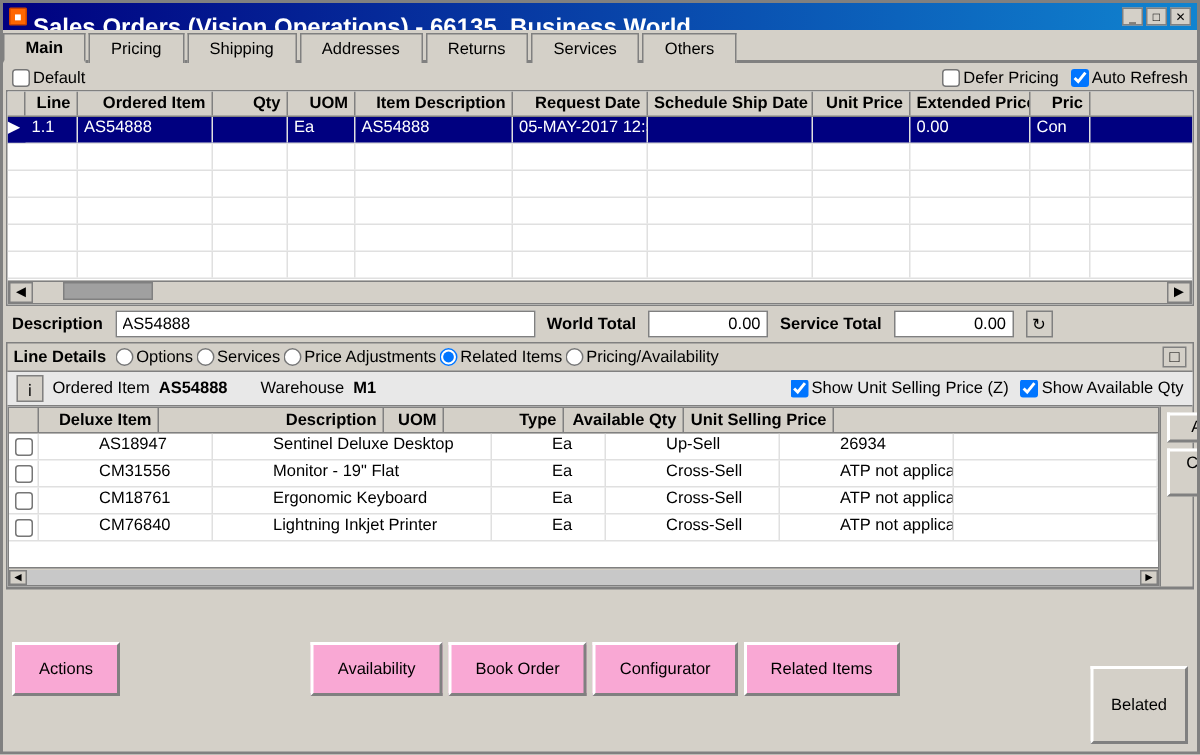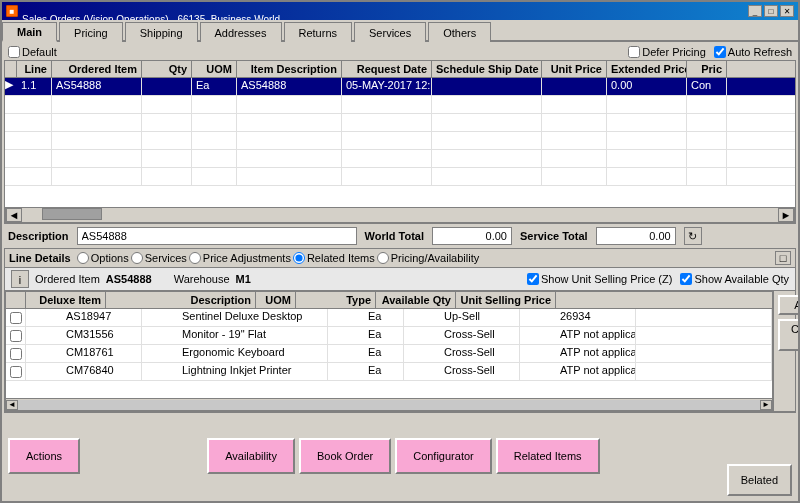--- a/index.html
+++ b/index.html
@@ -10,7 +10,7 @@
     .title-bar { background: linear-gradient(to right, #000080, #1084d0); color: white; padding: 2px 4px; display: flex; align-items: center; justify-content: space-between; height: 18px; flex-shrink: 0; }
     .title-bar-left { display: flex; align-items: center; gap: 4px; }
     .title-icon { width: 12px; height: 12px; background: #ff6600; border: 1px solid #cc4400; border-radius: 1px; font-size: 8px; display: flex; align-items: center; justify-content: center; color: white; }
-    .title-text { font-size: 10px; font-weight: normal; color: white; margin-top: 16px; }
+    .title-text { font-size: 16px; font-weight: bold; color: white; margin-top: 16px; }
     .title-controls { display: flex; gap: 2px; }
     .title-btn { width: 14px; height: 12px; background: #d4d0c8; border: 1px solid #808080; font-size: 8px; display: flex; align-items: center; justify-content: center; cursor: pointer; color: black; }
     

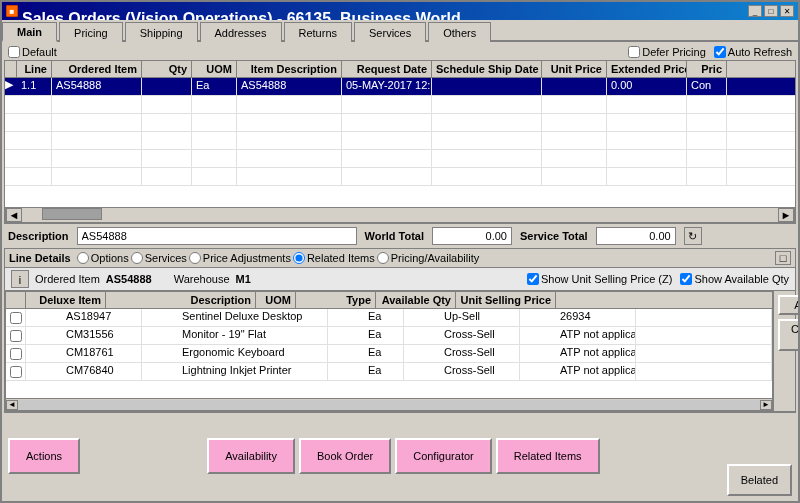--- a/index.html
+++ b/index.html
@@ -61,7 +61,7 @@
     .footer-btns { display: flex; gap: 4px; }
     .footer-btn { border: 2px solid; padding: 10px 16px; cursor: pointer; background: #f9a8d4; border-color: #ffffff #808080 #808080 #ffffff; }
     
-    .belated-btn { background: #d4d0c8; border: 2px solid; border-color: #ffffff #808080 #808080 #ffffff; padding: 8px 12px; cursor: pointer; margin-top: 48px; }
+    .belated-btn { background: #d4d0c8; border: 2px solid; border-color: #ffffff #808080 #808080 #ffffff; padding: 18px 12px; cursor: pointer; margin-top: 48px; }
     
     input[type="checkbox"] { width: 12px; height: 12px; }
     input[type="radio"] { width: 12px; height: 12px; }

